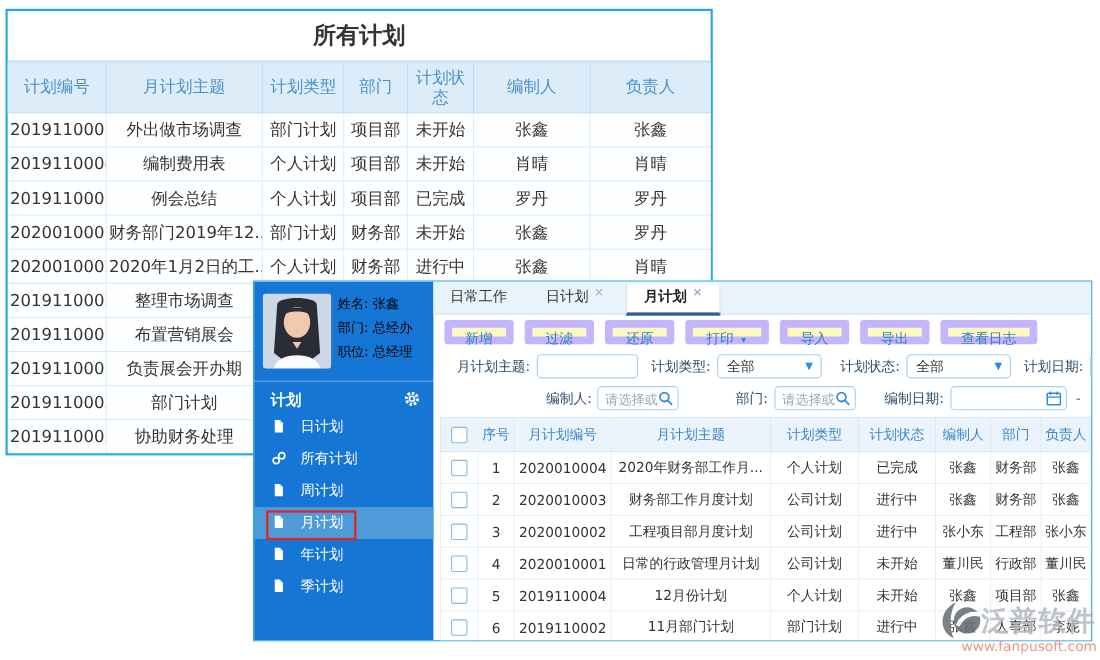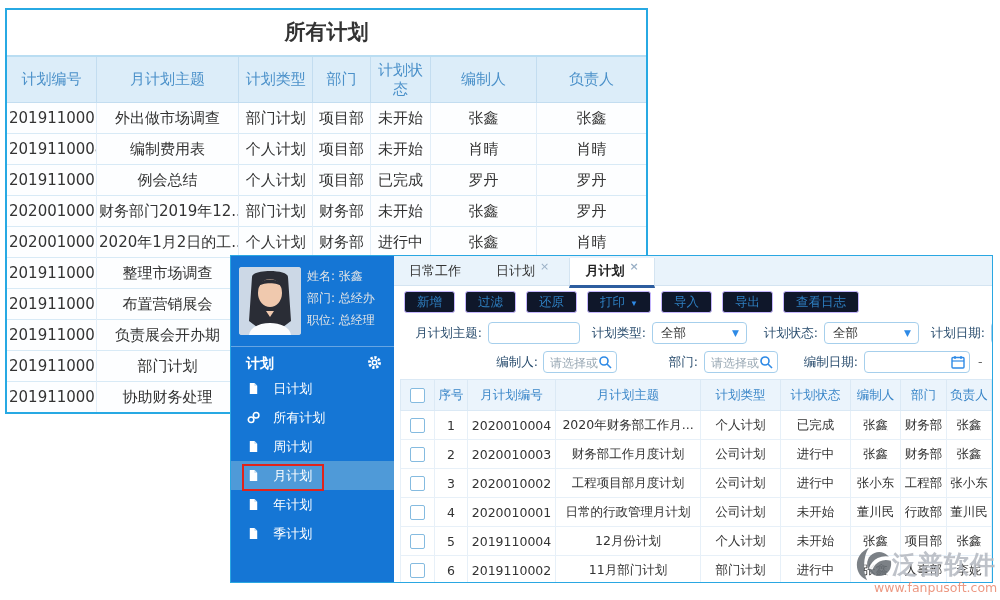--- a/index.html
+++ b/index.html
@@ -23,7 +23,7 @@
           border:1px solid #2aa7e2;overflow:hidden;}
   .sidebar{position:absolute;left:0;top:0;width:163px;height:326px;background:#1576d5;color:#fff;}
   .avatar{position:absolute;left:8px;top:11px;width:62px;height:68px;border-radius:3px;overflow:hidden;background:#cdd9e6;}
-  .profile-line{position:absolute;left:76px;font-size:12px;color:#e5e5e5;white-space:nowrap;}
+  .profile-line{position:absolute;left:76px;font-size:12px;color:#000000;white-space:nowrap;}
   .side-section{position:absolute;left:0;top:90px;width:163px;height:26px;border-top:1px solid rgba(255,255,255,.35);}
   .side-section .cap{position:absolute;left:15px;top:8px;font-size:14px;font-weight:bold;}
   .side-section .gear{position:absolute;right:12px;top:8px;width:15px;height:15px;}

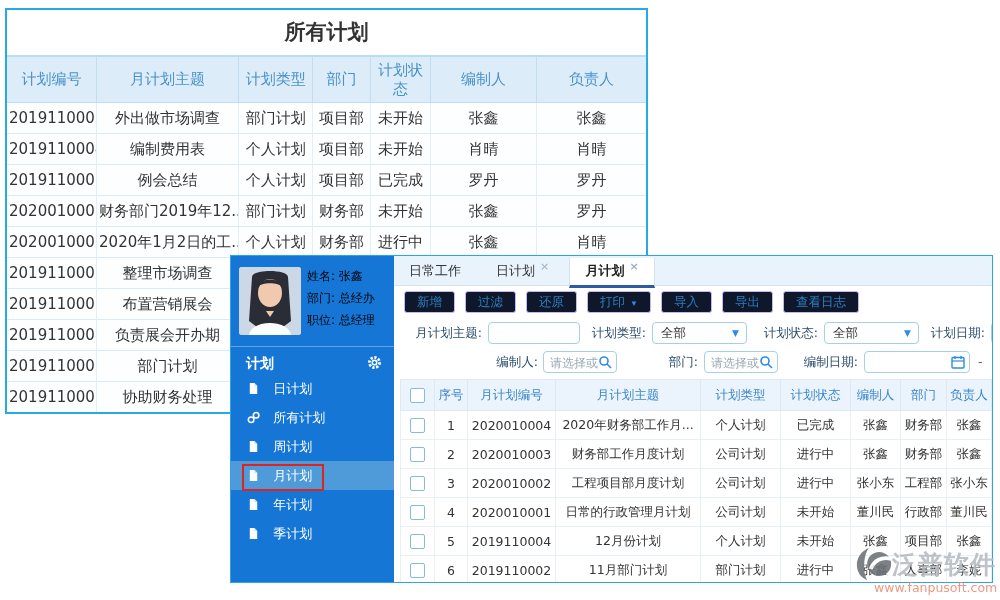--- a/index.html
+++ b/index.html
@@ -40,8 +40,8 @@
   .tab.active{background:#fff;border-left:1px solid #d4e4f1;border-right:1px solid #d4e4f1;
               border-bottom:3px solid #2d5d9f;line-height:26px;font-weight:bold;color:#222;}
   .toolbar{height:31px;padding-left:10px;display:flex;align-items:center;gap:10px;}
-  .btn{height:22px;line-height:20px;padding:0 12px;border:1px solid #c4b5fd;border-radius:3px;color:#2e7fc1;
-       background:#0f172a;font-size:12.5px;cursor:pointer;white-space:nowrap;}
+  .btn{height:22px;line-height:20px;padding:0 12px;border:7px solid #c4b5fd;border-radius:3px;color:#2e7fc1;
+       background:#fef9c3;font-size:12.5px;cursor:pointer;white-space:nowrap;}
   .btn .caret{font-size:8px;color:#2e8ae6;margin-left:5px;}
   .filters{position:relative;height:62px;margin-left:16px;}
   .flabel{position:absolute;height:22px;line-height:22px;font-size:12.5px;color:#2a4d6e;text-align:right;white-space:nowrap;}

